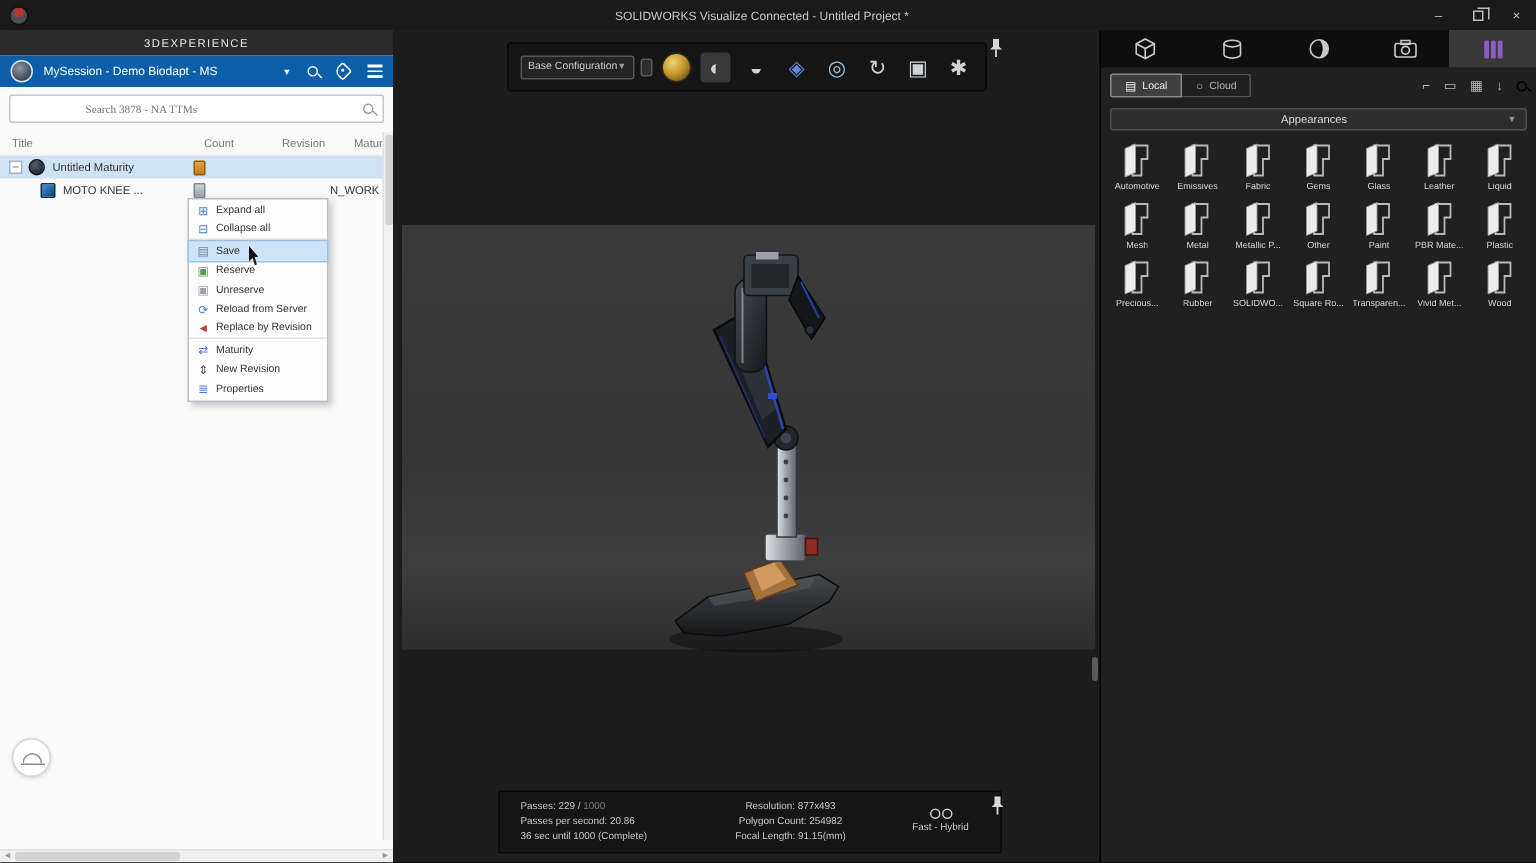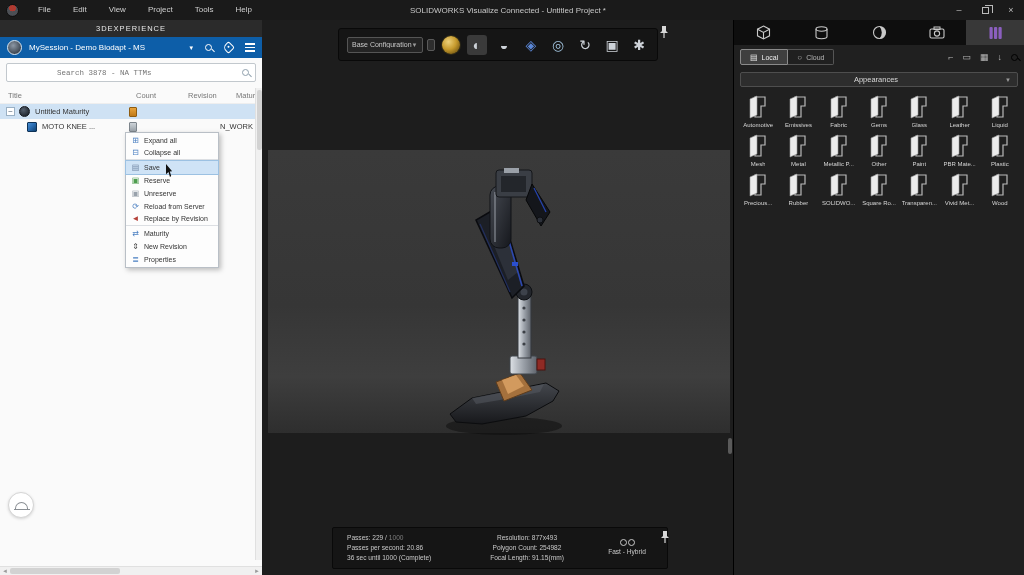--- a/index.html
+++ b/index.html
@@ -145,15 +145,6 @@
 
   <div id="titlebar">
     <div id="app-logo"></div>
-    <div style="display:flex;">
-
-    <span class="menu-item">File</span>
-        <span class="menu-item">Edit</span>
-        <span class="menu-item">View</span>
-        <span class="menu-item">Project</span>
-        <span class="menu-item">Tools</span>
-        <span class="menu-item">Help</span>
-      </div>
     <div id="tb-title">SOLIDWORKS Visualize Connected - Untitled Project *</div>
     <div id="win-controls">
       <span class="win-btn">–</span>

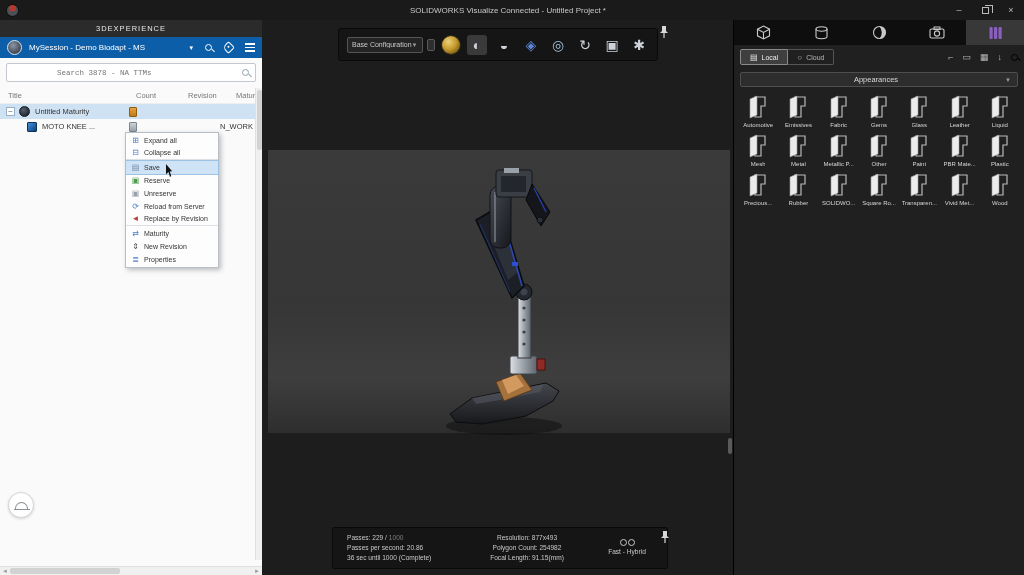--- a/index.html
+++ b/index.html
@@ -43,7 +43,7 @@
   #search-box { margin:5px 6px; height:19px; background:#fff; border:1px solid #c2c8cd; border-radius:2px;
     display:flex; align-items:center; padding:0 6px; }
   #search-box input { flex:1; border:none; outline:none; font-size:7.5px; color:#444; background:transparent;
-    font-family:Liberation Mono, monospace;padding-left:44px; }
+    font-family:Liberation Serif, serif;padding-left:44px; }
   #search-box .mag { color:#8fa0ad; }
 
   #tree-header { display:grid; grid-template-columns:128px 52px 48px auto; padding:4px 4px 3px 8px;

